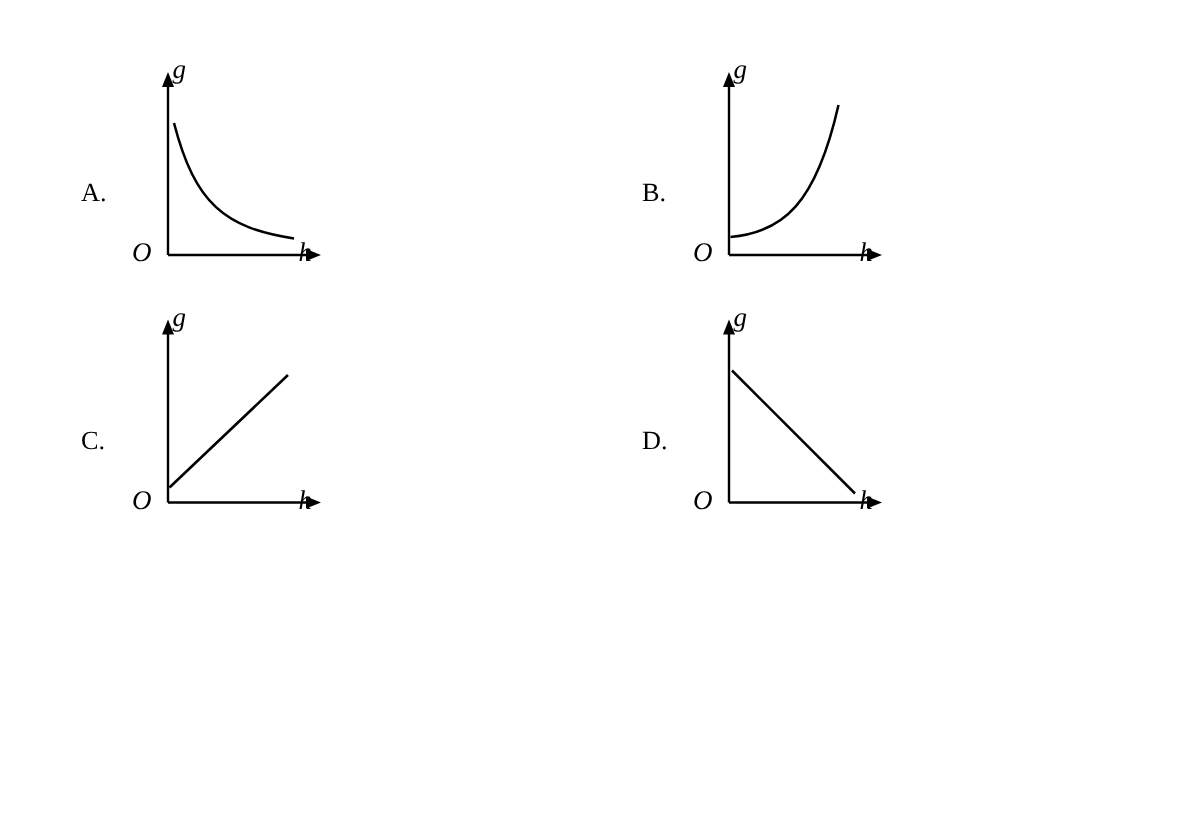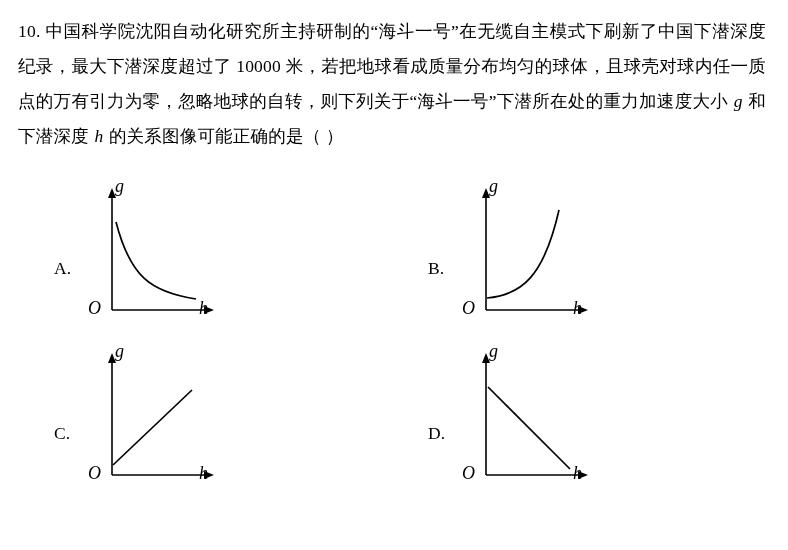--- a/index.html
+++ b/index.html
@@ -81,9 +81,6 @@
 
 <div class="page">
 
-  <div class="question-text">
-    <span>10. 中国科学院沈阳自动化研究所主持研制的“海斗一号”在无缆自主模式下刷新了中国下潜深度纪录，最大下潜深度超过了 10000 米，若把地球看成质量分布均匀的球体，且球壳对球内任一质点的万有引力为零，忽略地球的自转，则下列关于“海斗一号”下潜所在处的重力加</span><span>速度大小 </span><span class="it">g</span><span> 和下潜深度 </span><span class="it">h</span><span> 的关系图像可能正确的是（    ）</span>
-  </div>
 
   <div class="options">
 

